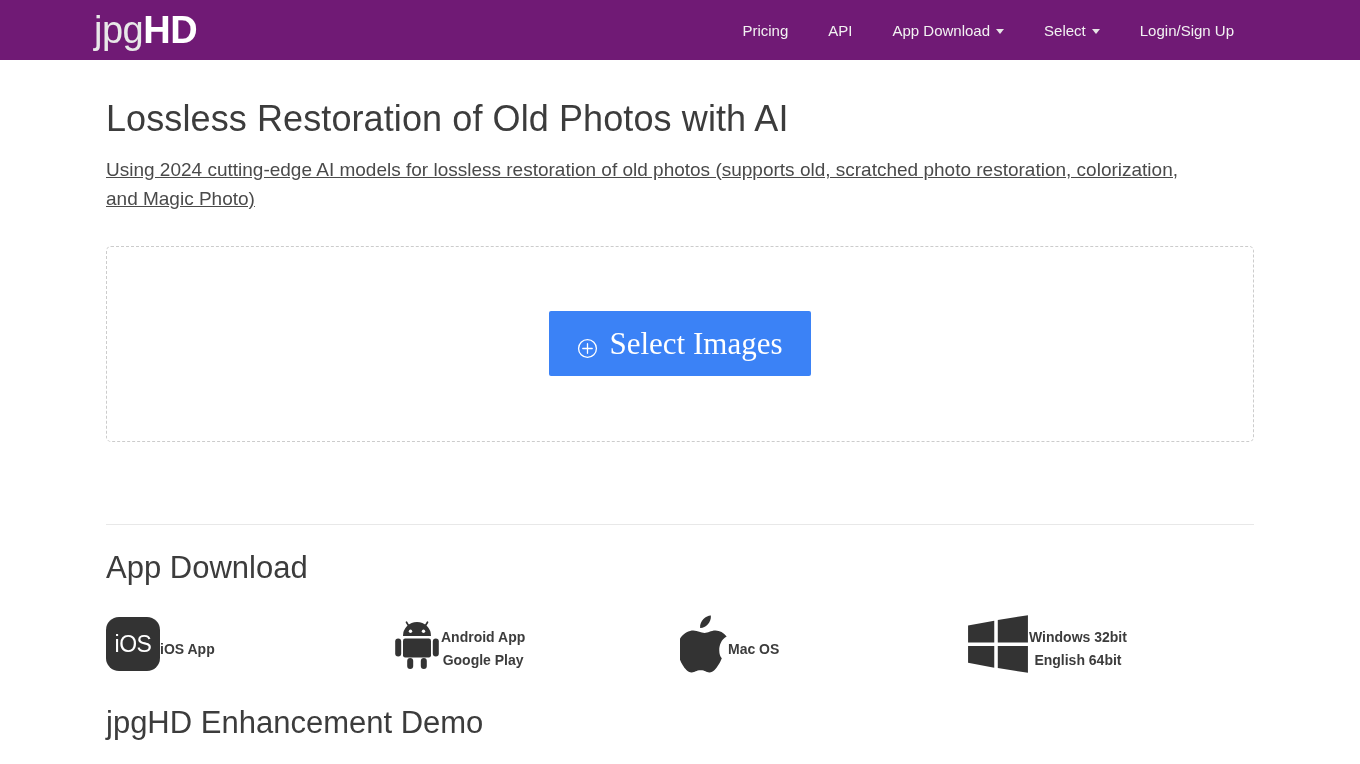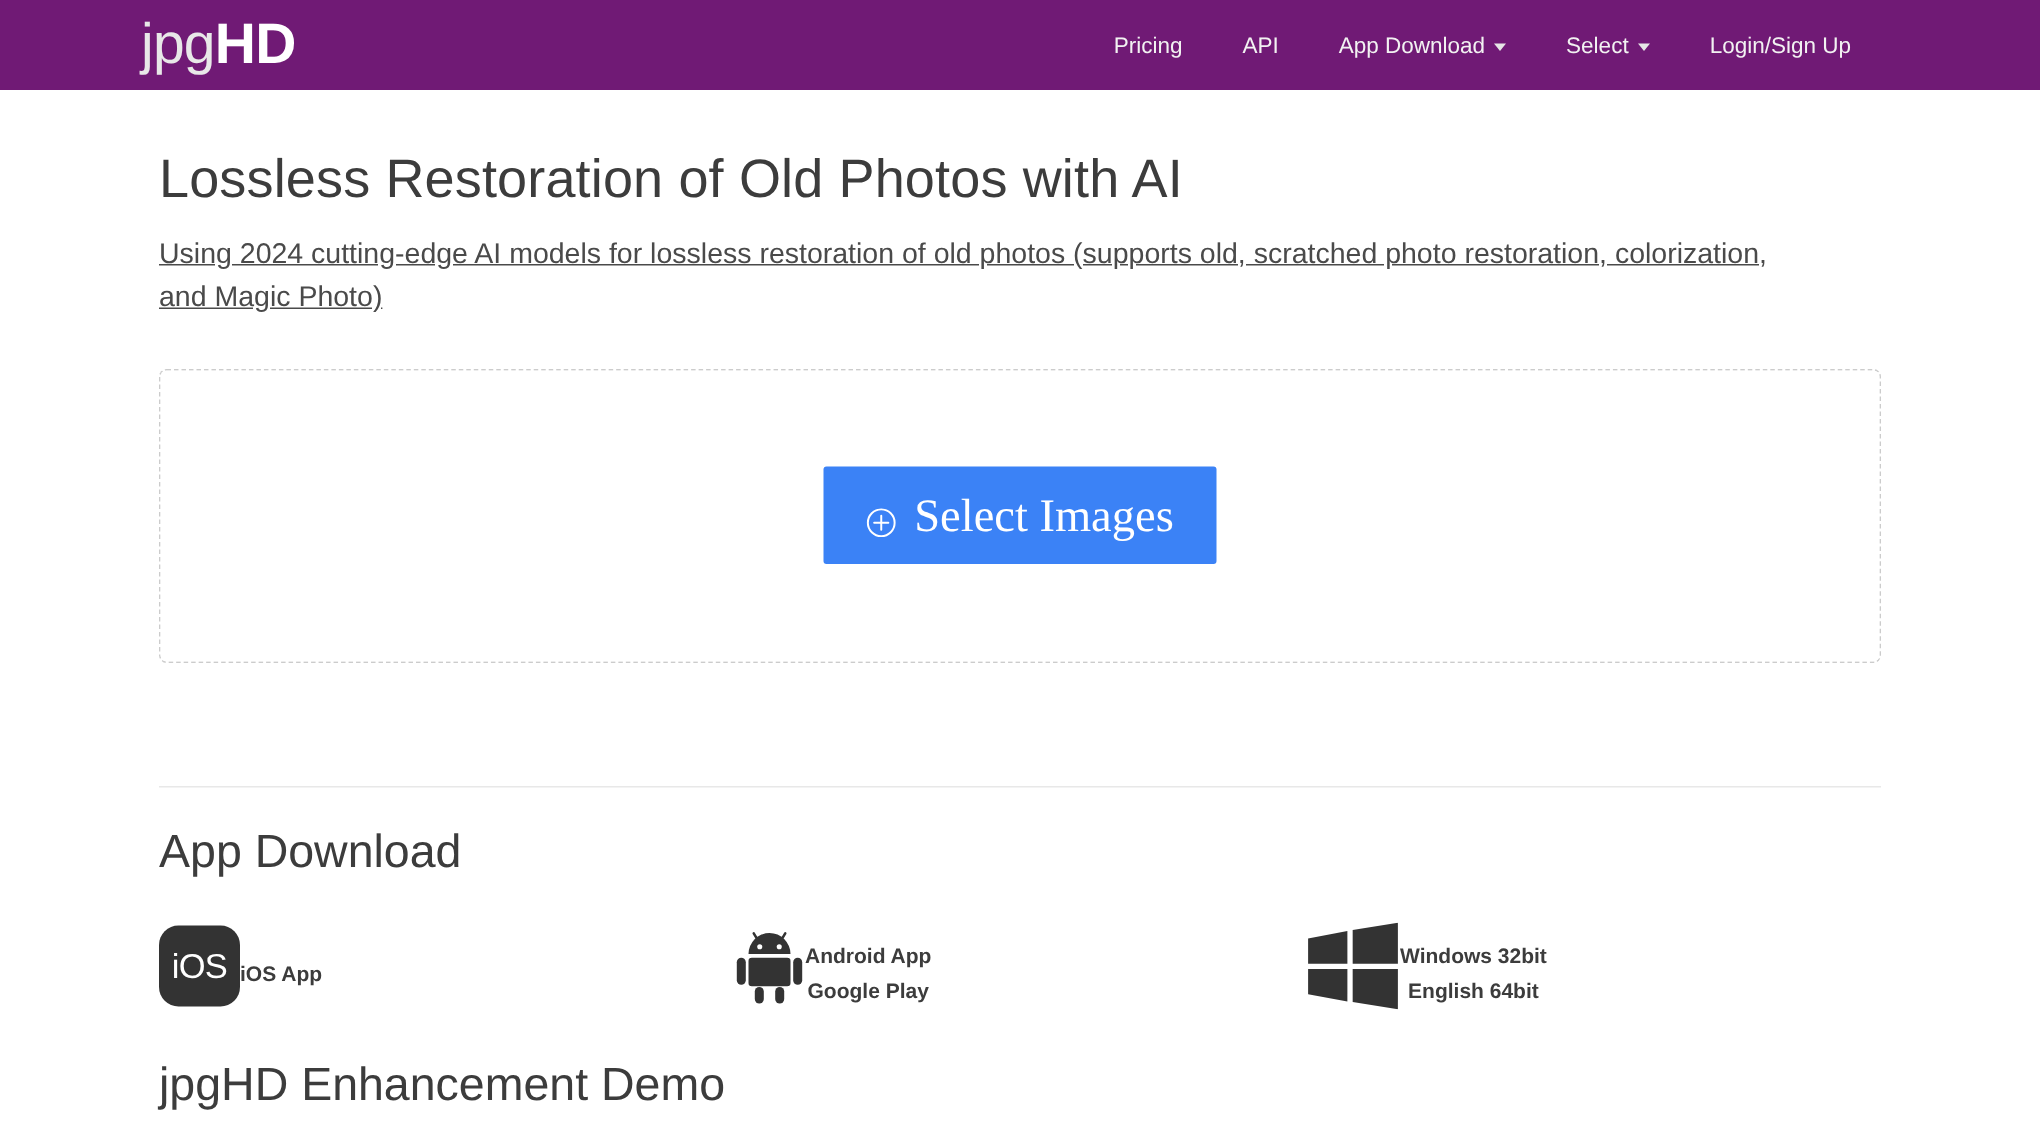--- a/index.html
+++ b/index.html
@@ -290,6 +290,17 @@
         </span>
       </a>
 
+      <a class="app-cell">
+        <span class="app-icon">
+          <svg viewBox="0 0 44 54" width="48" height="58" aria-hidden="true">
+            <g fill="#333333">
+              <path d="M28.4 0.5c0.3 3.4-1 6.3-3 8.4-2 2.1-4.6 3.4-7 3.2-0.4-3.2 1.2-6.4 3.1-8.3C23.6 1.6 26.4 0.4 28.4 0.5z"></path>
+              <path d="M38.6 40.2c-1.1 2.6-1.7 3.8-3.1 6.1-2 3.2-4.9 7.2-8.4 7.2-3.2 0.1-4-2.1-8.3-2-4.3 0-5.2 2.1-8.4 2-3.6-0.1-6.3-3.6-8.3-6.9C-3.4 37.6-4 26.6 0.5 20.8c3-4 7.5-6.3 11.6-6.3 4.2 0 6.9 2.3 10.4 2.3 3.4 0 5.5-2.3 10.3-2.3 3.7 0 7.6 2 10.3 5.5-9.1 5-7.6 18 -4.5 20.2z"></path>
+            </g>
+          </svg>
+        </span>
+        <span class="app-label">Mac OS</span>
+      </a>
 
       <a class="app-cell">
         <span class="app-icon">

